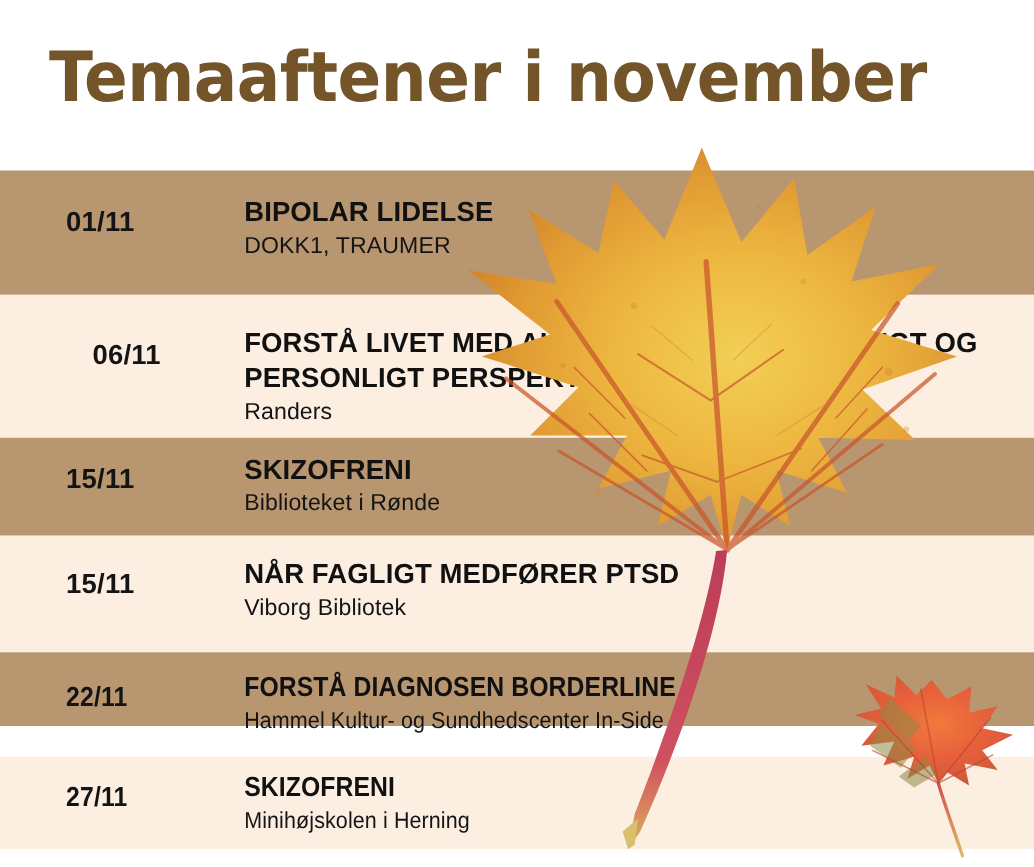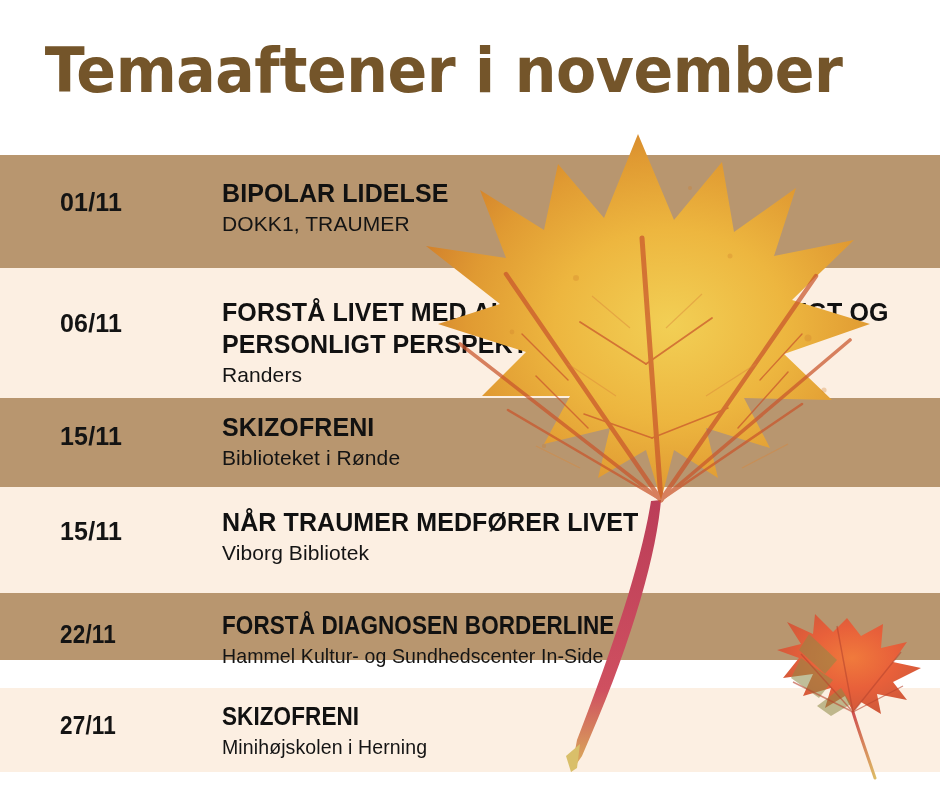--- a/index.html
+++ b/index.html
@@ -95,7 +95,7 @@
   #row-0 .row-body{top:22px;}
 
   #row-1{top:128px;height:130px;}
-  #row-1 .row-date{top:41px;}
+  #row-1 .row-date{top:41px;margin-left:24px;}
   #row-1 .row-body{top:28px;}
 
   #row-2{top:258px;height:89px;}

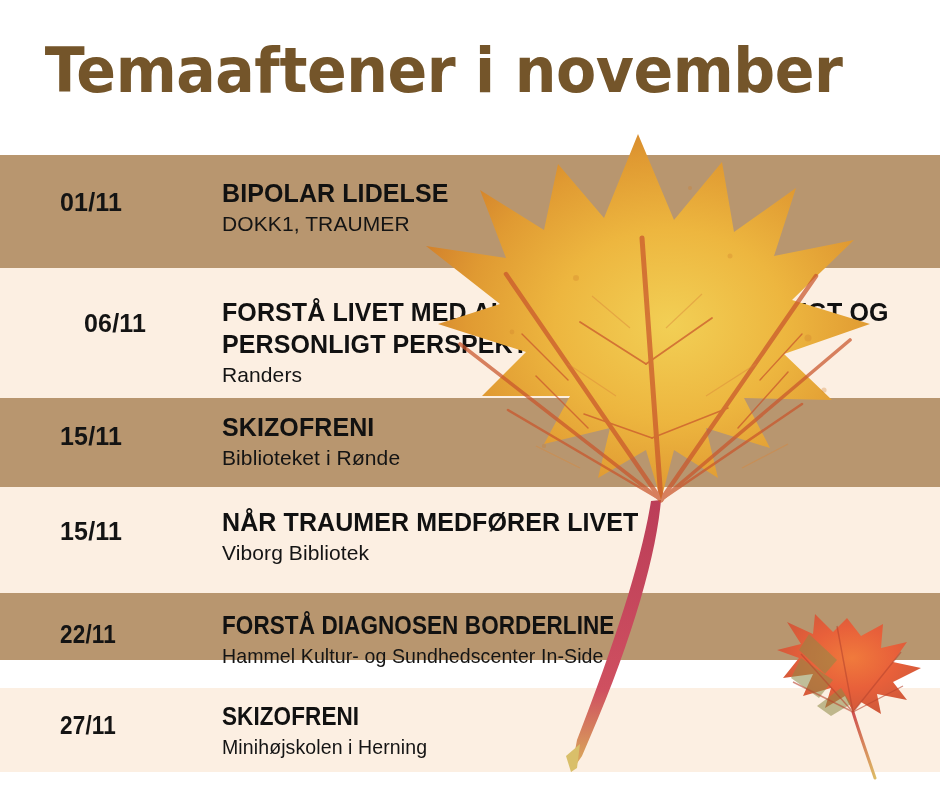--- a/index.html
+++ b/index.html
@@ -166,7 +166,7 @@
     <div class="row band-light" id="row-3">
       <span class="row-date">15/11</span>
       <div class="row-body">
-        <p class="row-title">NÅR TRAUMER MEDFØRER LIVET</p>
+        <p class="row-title">NÅR FAGLIGT MEDFØRER PTSD</p>
         <p class="row-venue">Viborg Bibliotek</p>
       </div>
     </div>

